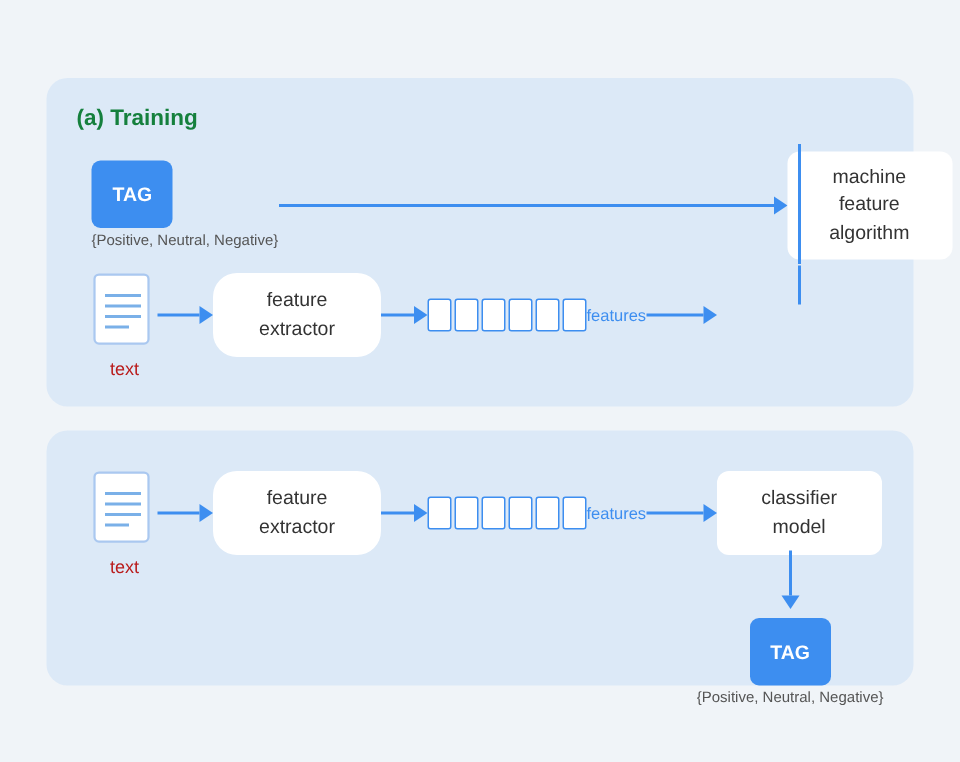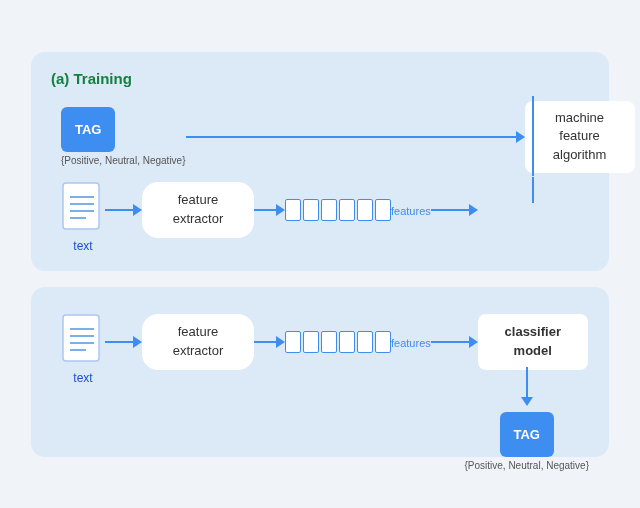--- a/index.html
+++ b/index.html
@@ -46,7 +46,7 @@
     .doc-label {
       text-align: center;
       font-size: 12px;
-      color: #1d4ed8;
+      color: #b91c1c;
       margin-top: 4px;
     }
     .doc-container {

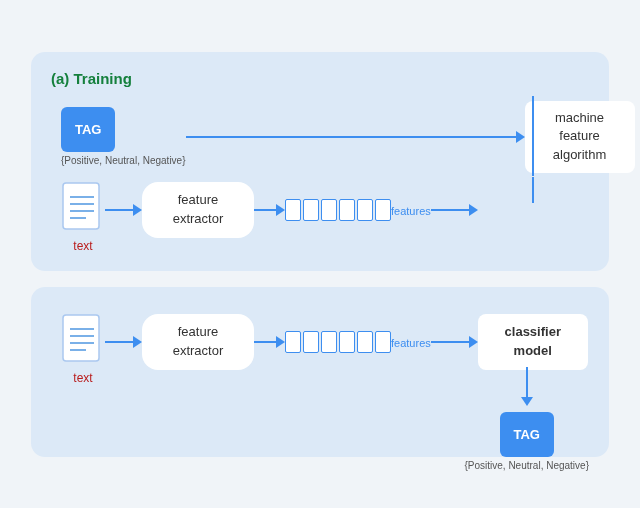--- a/index.html
+++ b/index.html
@@ -100,7 +100,6 @@
       width: 110px;
       height: 56px;
       padding: 8px;
-      font-weight: bold;
     }
     
     .features-container {

